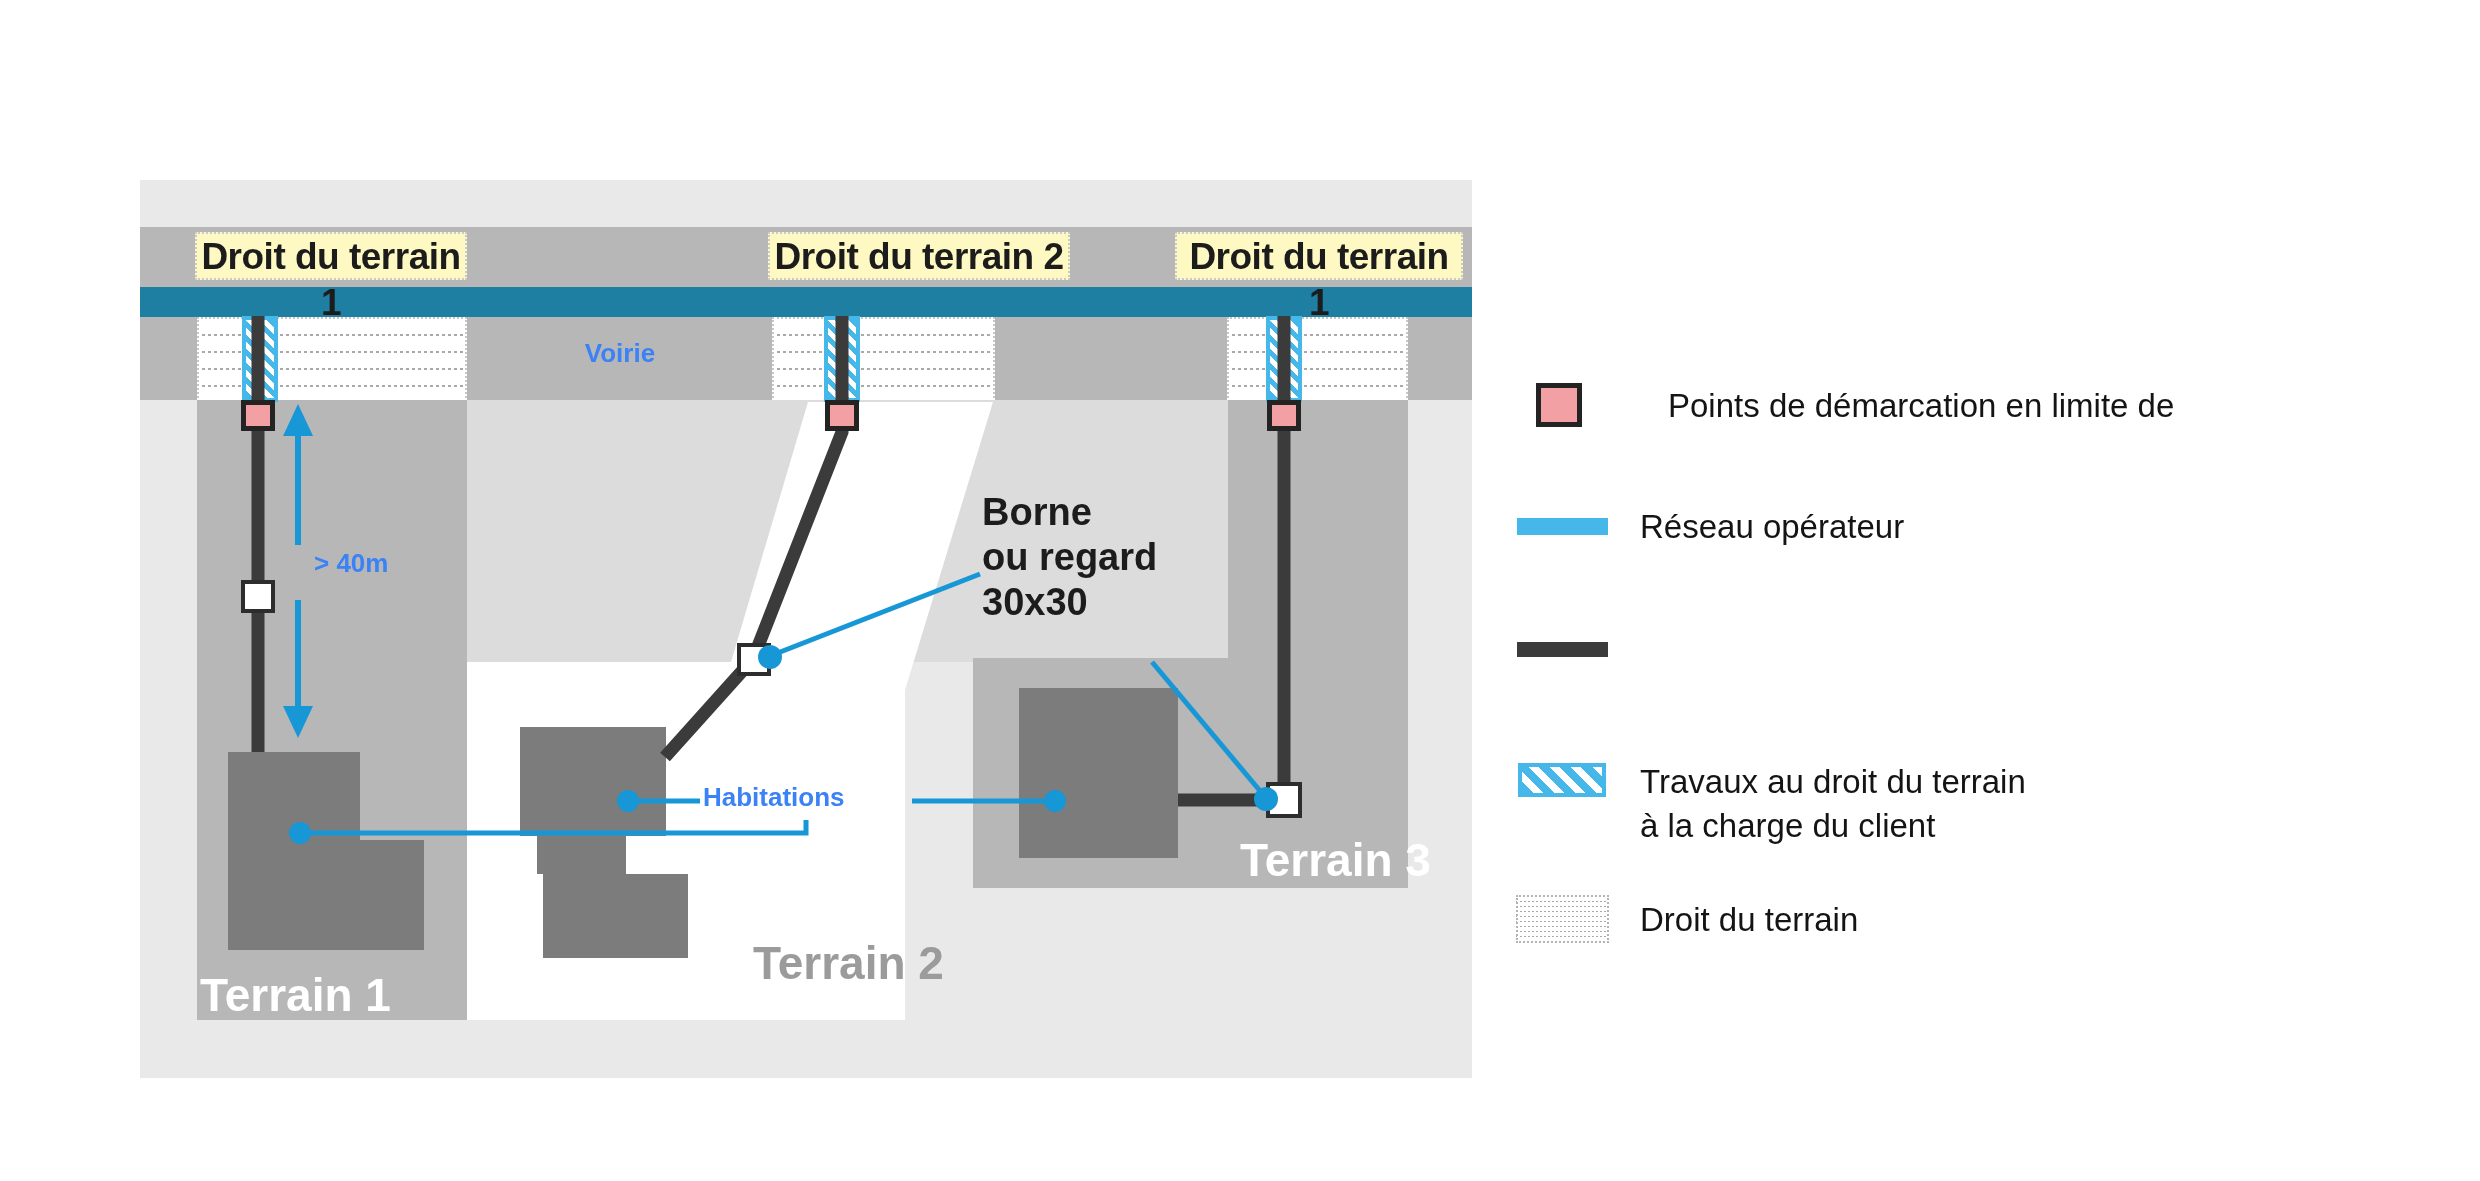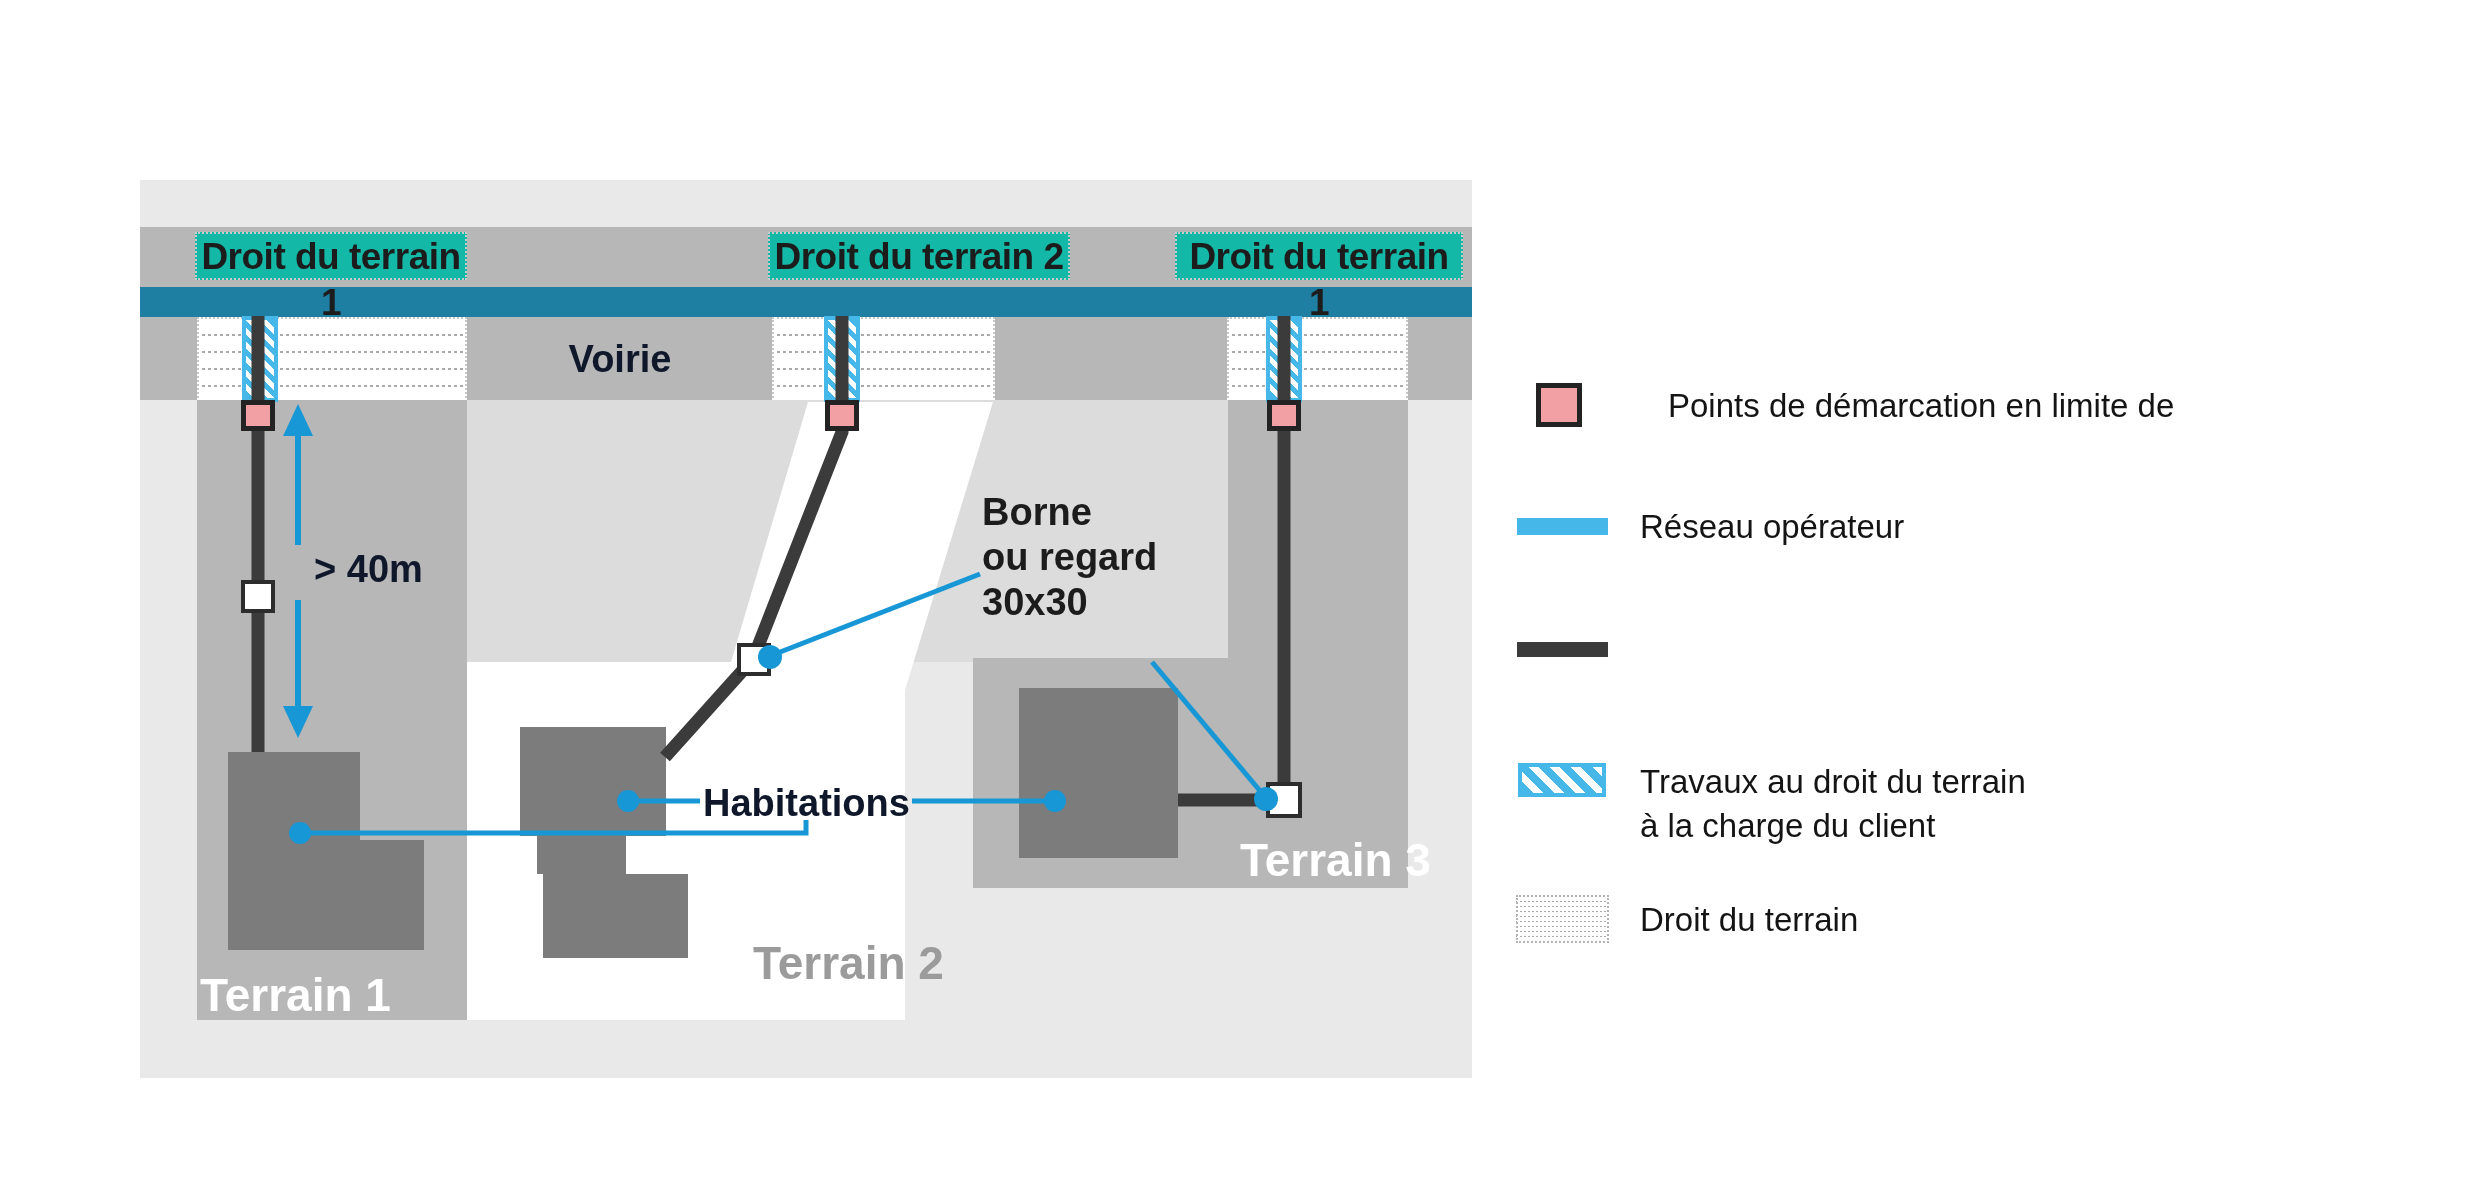--- a/index.html
+++ b/index.html
@@ -21,7 +21,7 @@
   .conduit{
      background-image:repeating-linear-gradient(45deg,var(--operator-blue) 0 5px,#ffffff 5px 10px);
      border:4px solid var(--operator-blue);box-sizing:border-box;}
-  .label-box{background:#14b8a6;border:2px dotted #c9c9c9;box-sizing:border-box;
+  .label-box{background:#fef9c3;border:2px dotted #c9c9c9;box-sizing:border-box;
      font-size:37px;font-weight:600;color:#1c1c1c;text-align:center;letter-spacing:-.5px;}
   .pink-sq{background:var(--demarcation-pink);border:5px solid #232323;box-sizing:border-box;}
   .borne-sq{background:#ffffff;border:4px solid #2d2d2d;box-sizing:border-box;}

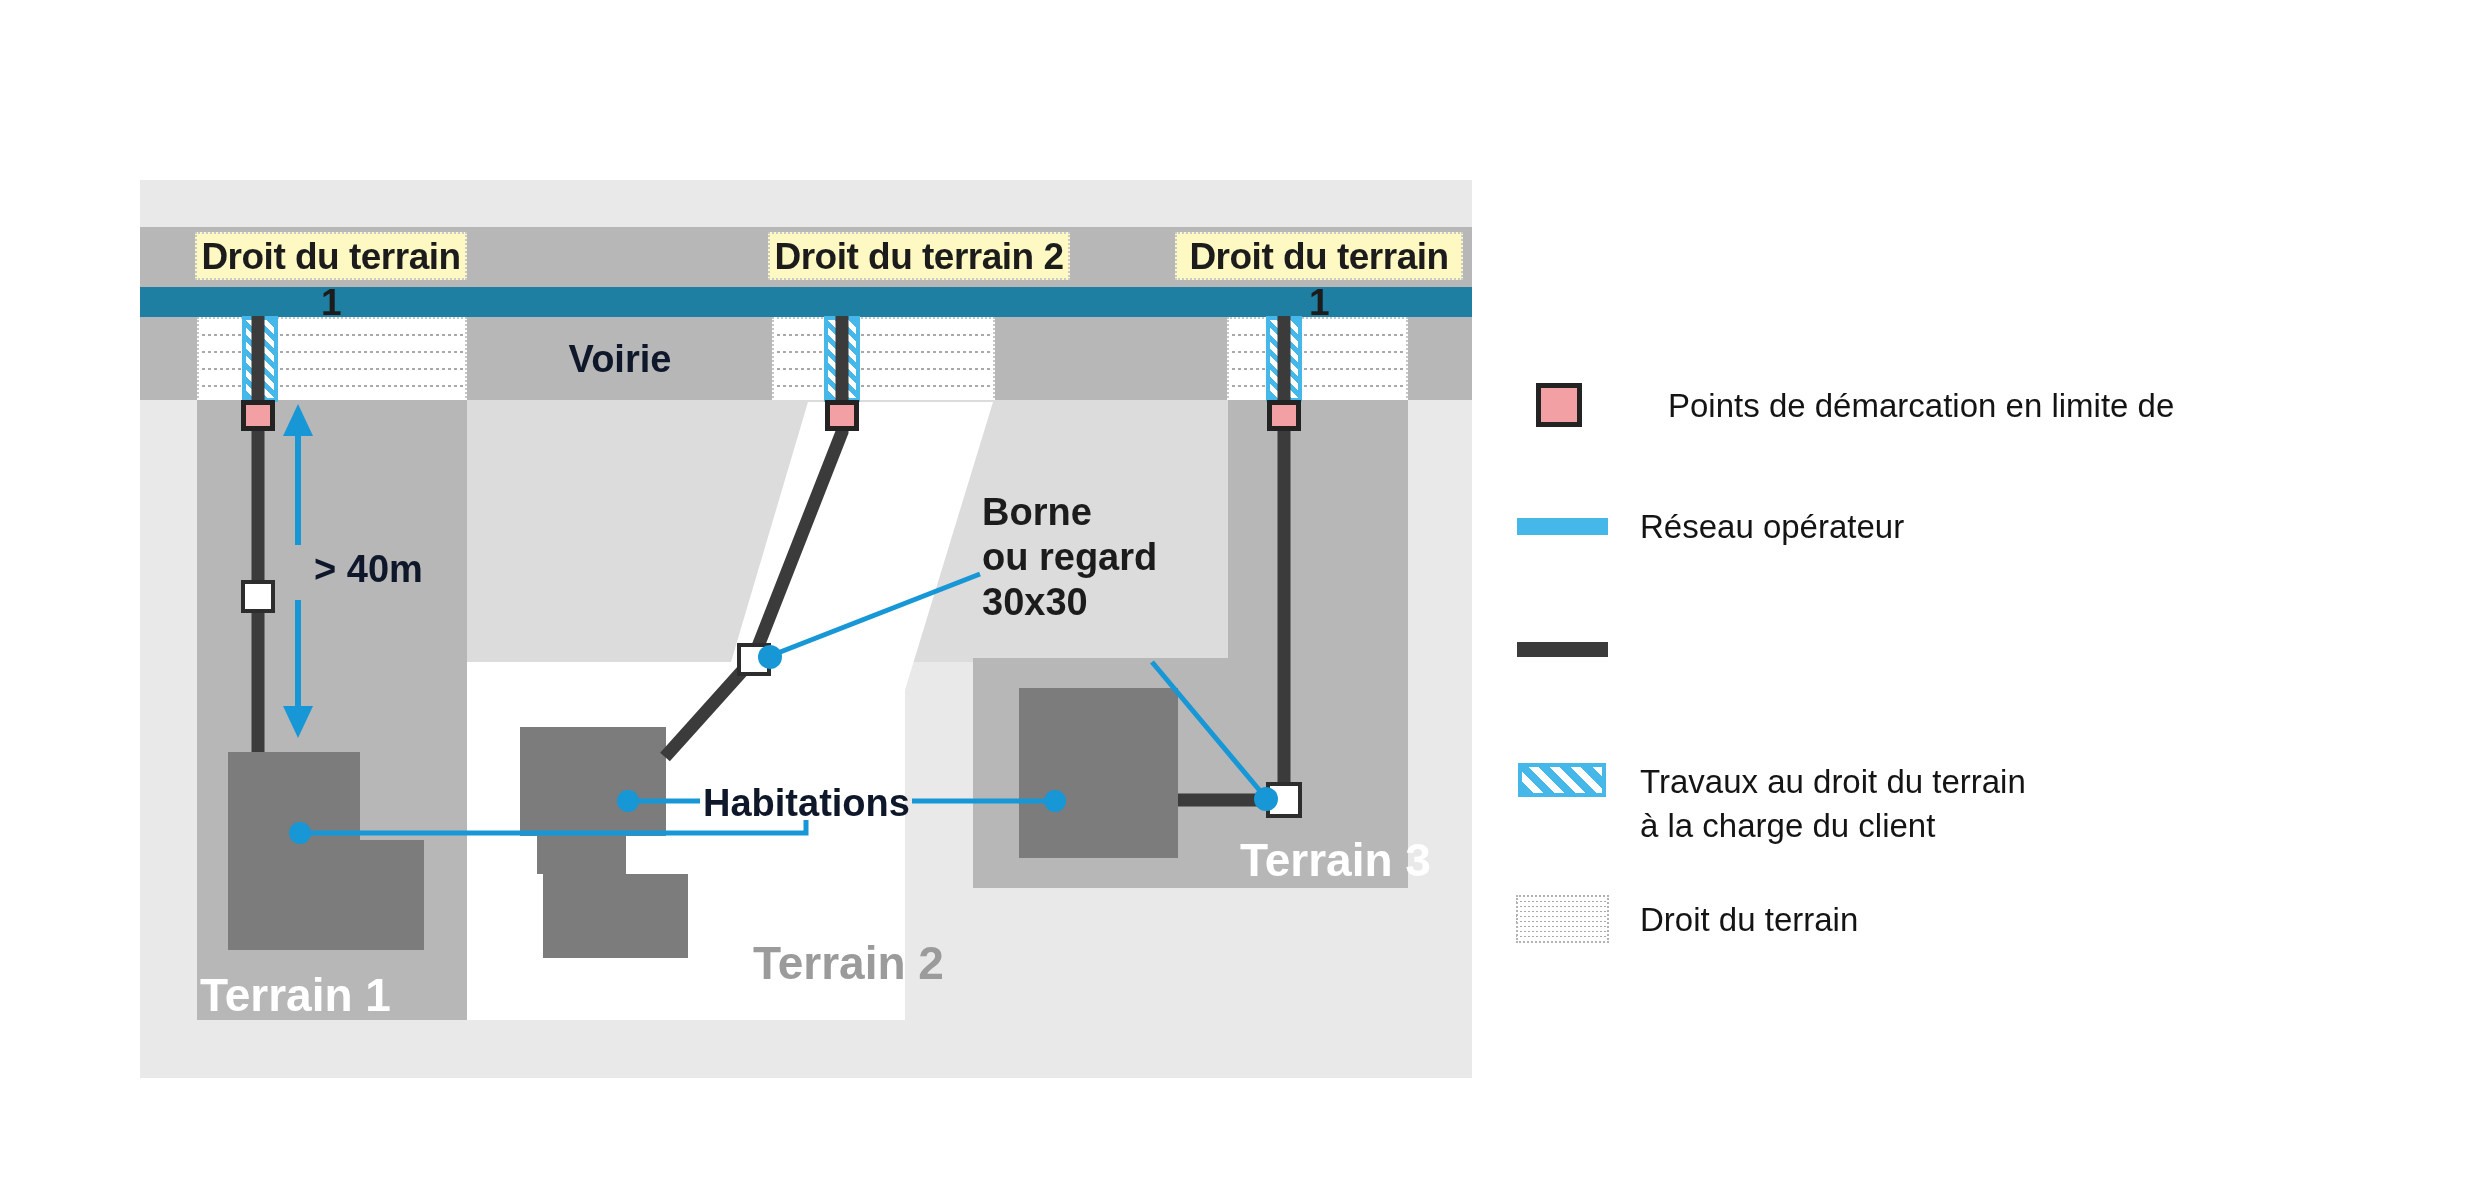--- a/index.html
+++ b/index.html
@@ -25,7 +25,7 @@
      font-size:37px;font-weight:600;color:#1c1c1c;text-align:center;letter-spacing:-.5px;}
   .pink-sq{background:var(--demarcation-pink);border:5px solid #232323;box-sizing:border-box;}
   .borne-sq{background:#ffffff;border:4px solid #2d2d2d;box-sizing:border-box;}
-  .dlabel{font-size:38px;font-weight:600;color:#0f172a;white-space:nowrap;}
+  .dlabel{font-size:26px;font-weight:600;color:#3b82f6;white-space:nowrap;}
   .tlabel{font-size:46px;font-weight:600;white-space:nowrap;}
   .white-t{color:#ffffff;}
   .gray-t{color:var(--terrain2-label-gray);}

